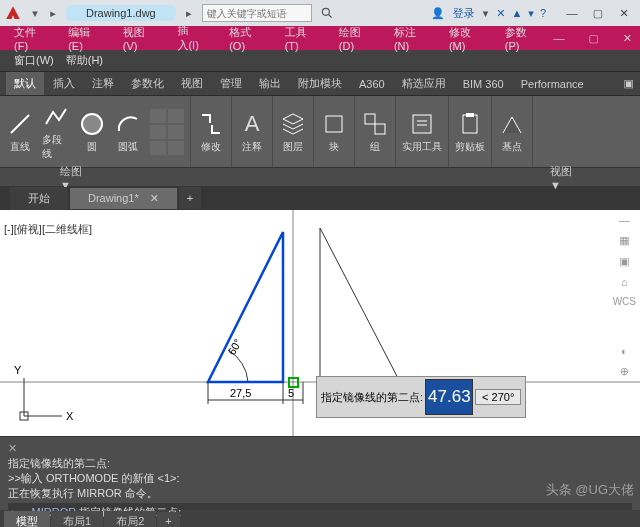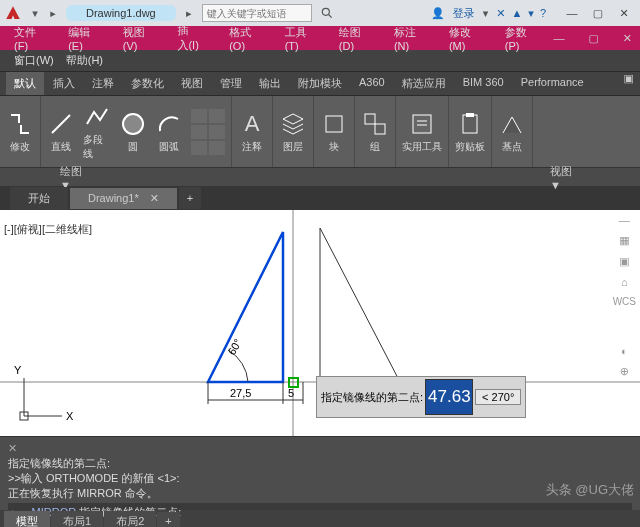--- a/index.html
+++ b/index.html
@@ -21,7 +21,7 @@
 .menubar{height:24px;background:#be185d;display:flex;align-items:center;padding:0 8px;gap:18px}
 .menu-item{color:#ddd;padding:3px 6px}
 .menubar2{height:22px;background:#424242;display:flex;align-items:flex-start;padding:0 8px;border-bottom:1px solid #2a2a2a}
-.ribbon-tabs{height:24px;background:#424242;display:flex;align-items:flex-start;padding:0 6px;gap:1px;border-bottom:1px solid #2a2a2a}
+.ribbon-tabs{height:24px;background:#424242;display:flex;align-items:center;padding:0 6px;gap:1px;border-bottom:1px solid #2a2a2a}
 .rtab{color:#ccc;padding:4px 8px}
 .rtab.active{background:#5e5e5e;color:#fff}
 .ribbon{height:72px;background:#5e5e5e;display:flex;border-bottom:1px solid #333}

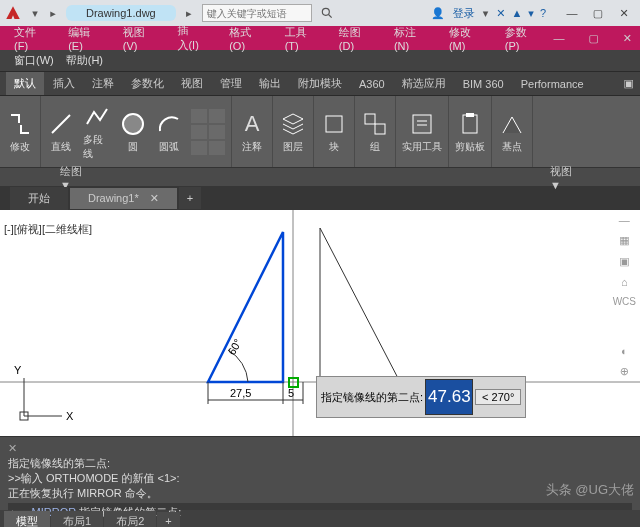--- a/index.html
+++ b/index.html
@@ -130,18 +130,6 @@
 </div>
 
 <div class="ribbon">
-  <div class="panel">
-      <div class="panel-body">
-        <div class="tool">
-          <div class="tool-ico">
-            <svg width="26" height="26">
-              <path d="M4 4h8v8M22 22h-8v-8" stroke="#fff" fill="none" stroke-width="2"></path>
-            </svg>
-          </div>
-          <span class="tool-lbl">修改</span>
-        </div>
-      </div>
-    </div>
   <div class="panel" style="flex:0 0 168px">
     <div class="panel-body">
       <div class="tool">
@@ -186,6 +174,18 @@
       </div>
     </div>
   </div>
+  <div class="panel">
+      <div class="panel-body">
+        <div class="tool">
+          <div class="tool-ico">
+            <svg width="26" height="26">
+              <path d="M4 4h8v8M22 22h-8v-8" stroke="#fff" fill="none" stroke-width="2"></path>
+            </svg>
+          </div>
+          <span class="tool-lbl">修改</span>
+        </div>
+      </div>
+    </div>
   <div class="panel">
       <div class="panel-body">
         <div class="tool">

